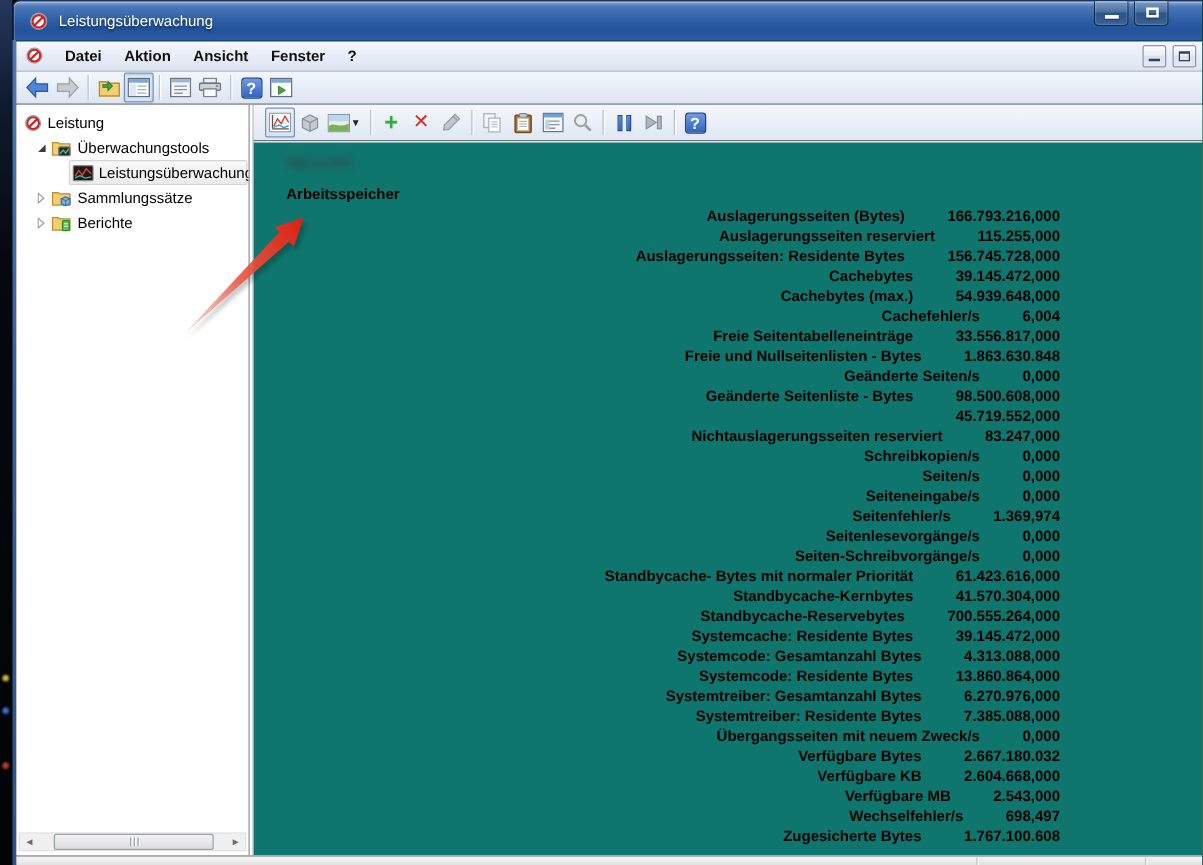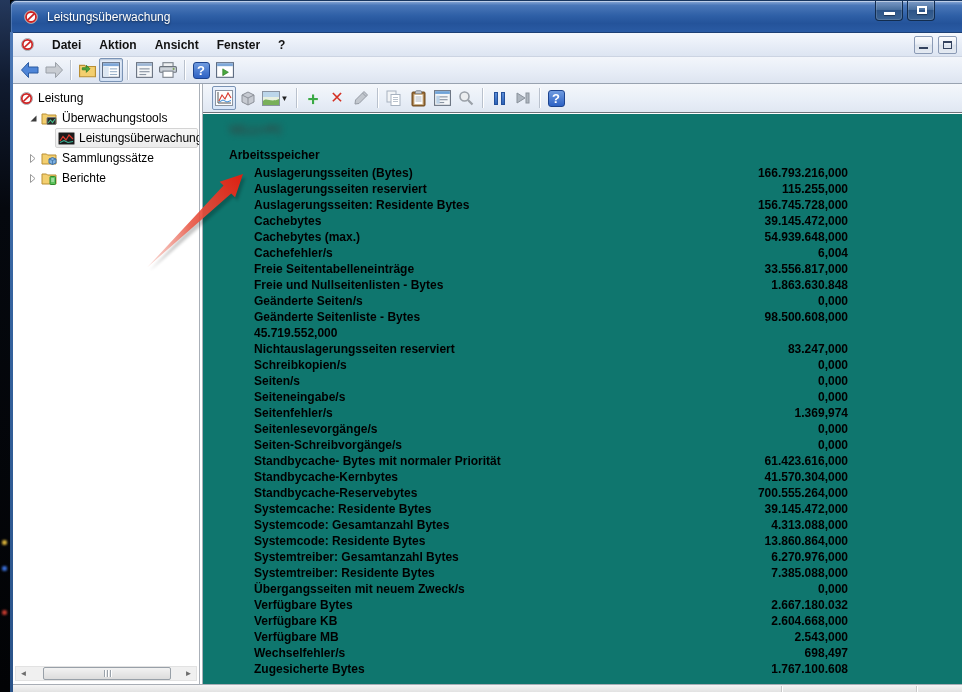--- a/index.html
+++ b/index.html
@@ -99,7 +99,7 @@
     filter:blur(3px); opacity:.8; }
   .section-header { position:absolute; left:26px; top:34px; font-size:12px; font-weight:bold; color:#000; }
   .counter-rows { position:absolute; left:51px; top:51px; width:594px; }
-  .crow { height:16px; display:flex; justify-content:space-between; align-items:center; }
+  .crow { height:16px; display:flex; justify-content:flex-end; align-items:center;gap:34px; }
   .crow .cname { font-size:12px; font-weight:bold; color:#000; white-space:nowrap; }
   .crow .cval { font-size:12px; font-weight:bold; color:#000; white-space:nowrap; }
 

